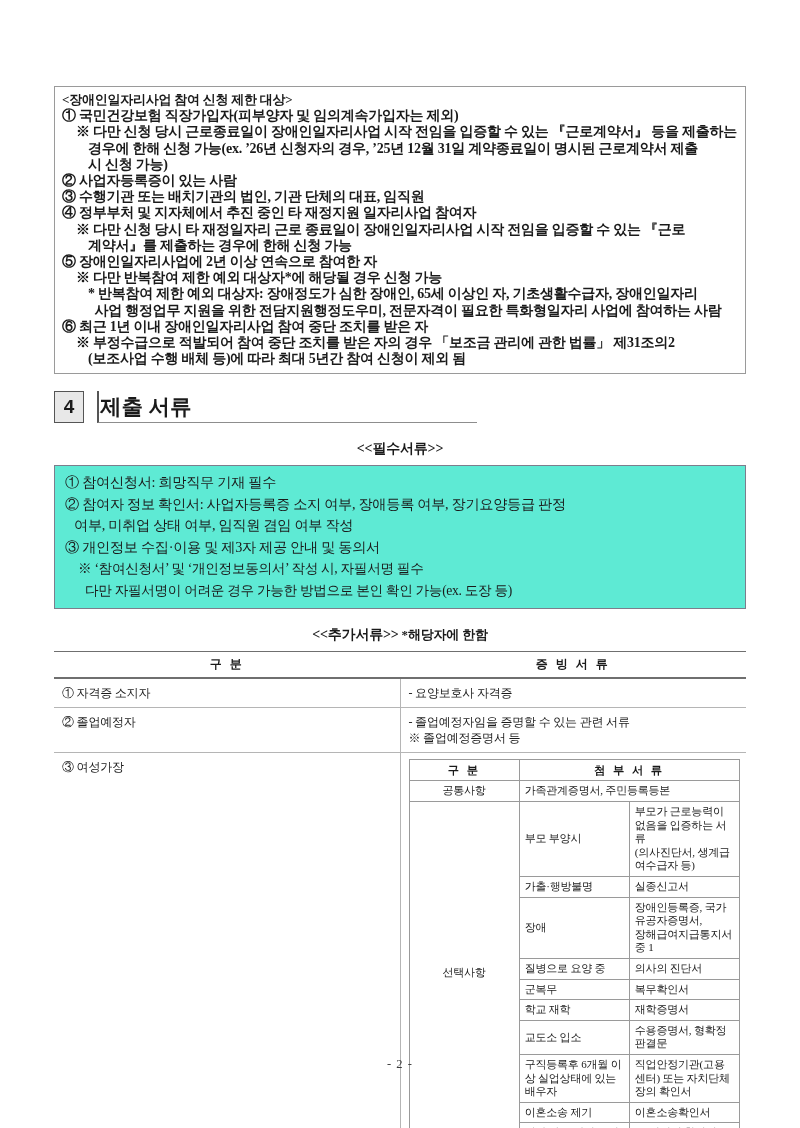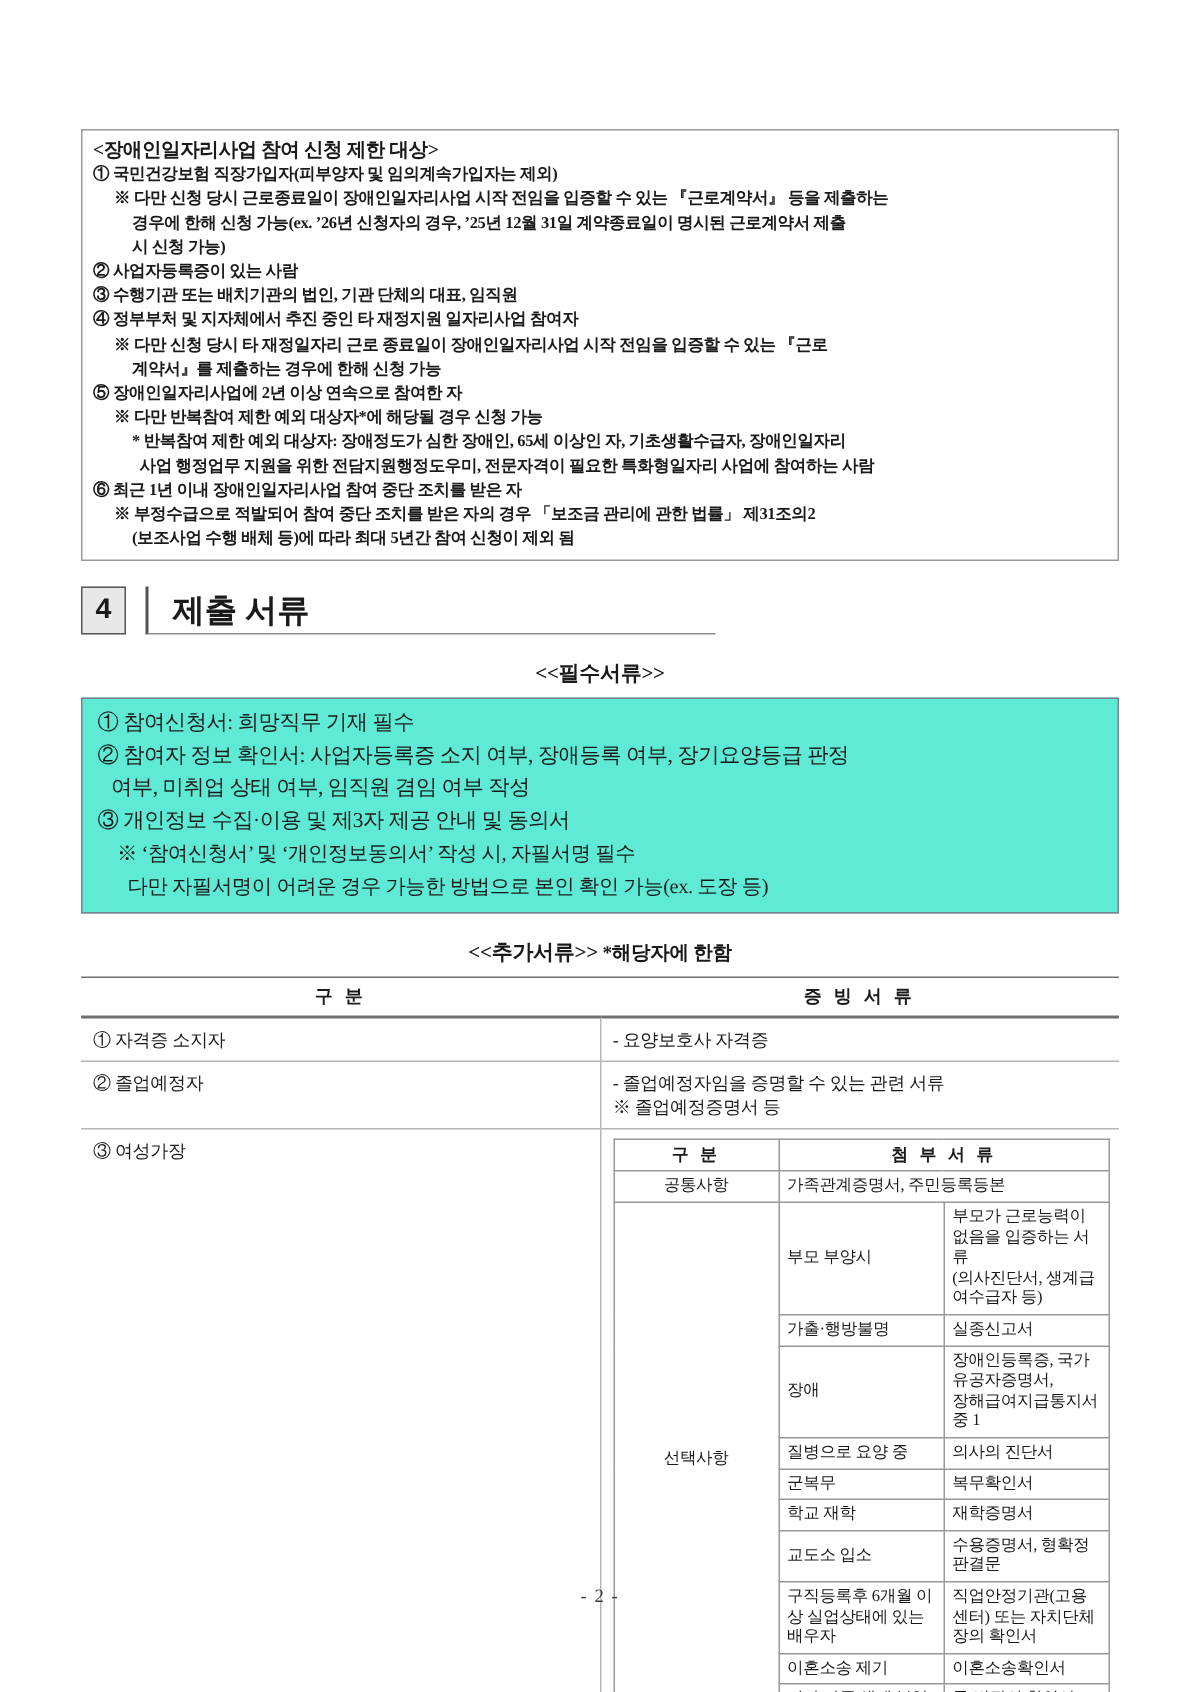--- a/index.html
+++ b/index.html
@@ -32,7 +32,7 @@
     box-sizing: border-box;
   }
   .rline {
-    font-size: 11px;
+    font-size: 14px;
     line-height: 16.2px;
     letter-spacing: -0.25px;
     white-space: pre-wrap;

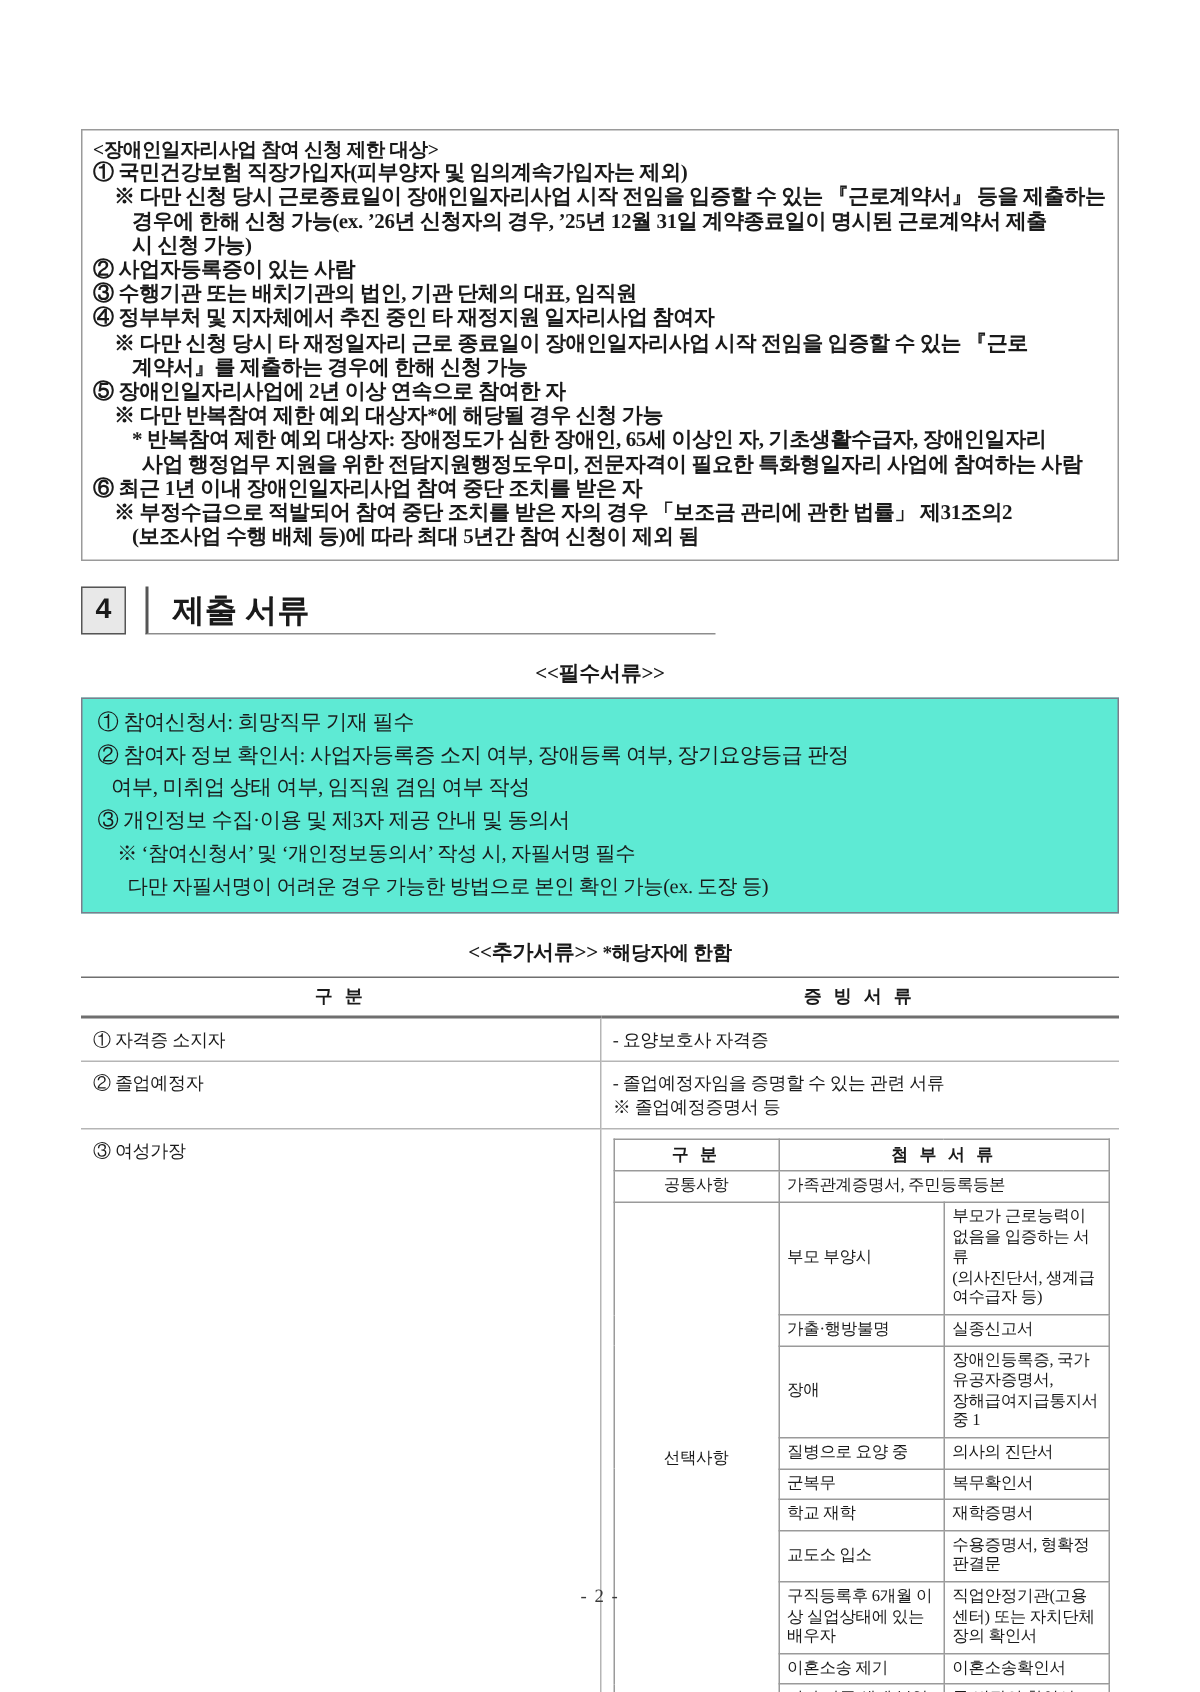--- a/index.html
+++ b/index.html
@@ -76,7 +76,7 @@
   .section-title {
     font-size: 21.5px;
     font-weight: bold;
-    padding-left: 16px;
+    padding-left: 1px;
     letter-spacing: 0px;
     font-family: "Liberation Serif", serif;
   }

